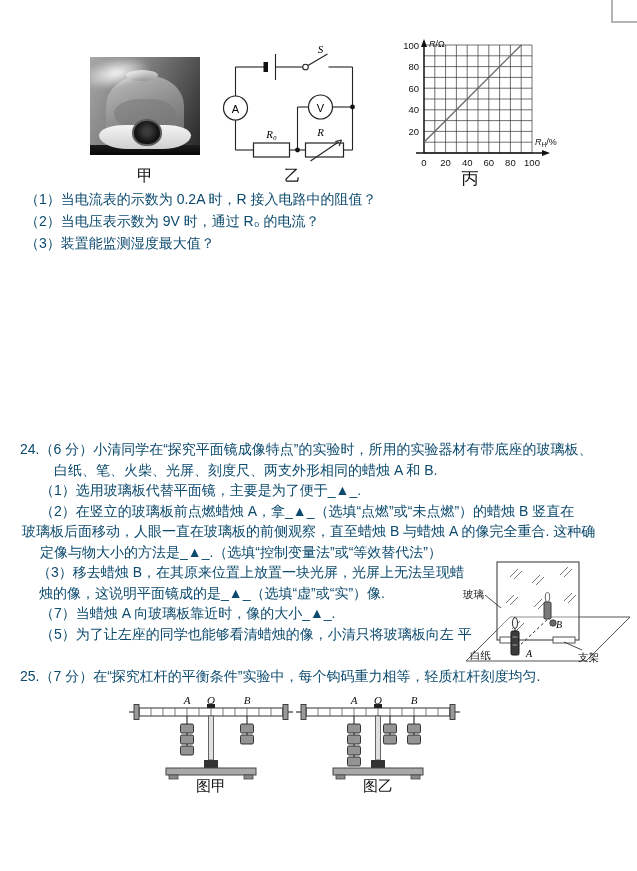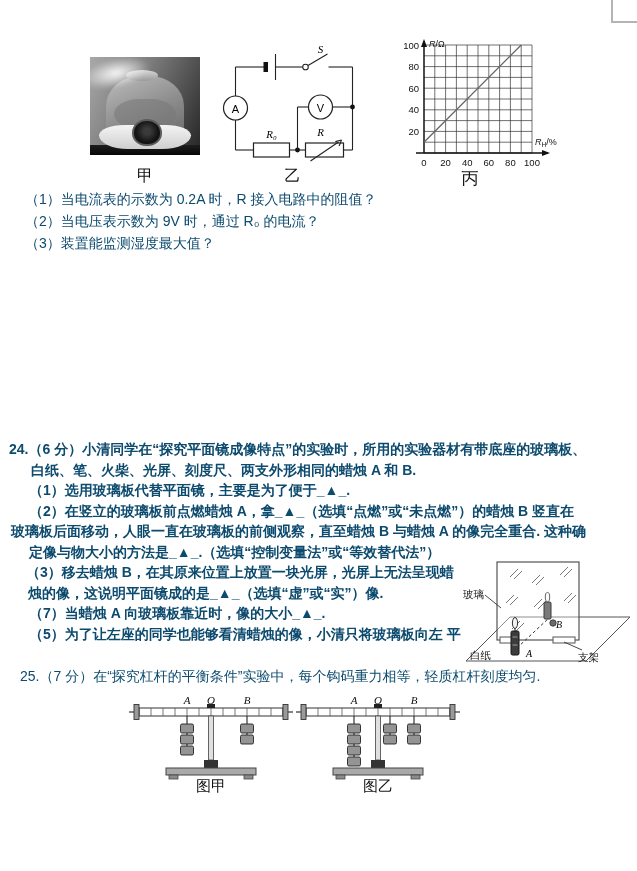--- a/index.html
+++ b/index.html
@@ -152,7 +152,7 @@
     <div class="t">（3）装置能监测湿度最大值？</div>
   </div>
 
-  <div class="abs" style="left:9px;top:439px;font-weight:bold;">
+  <div class="abs" style="left:20px;top:439px;">
     <div class="t" style="margin-left:0">24.（6 分）小清同学在“探究平面镜成像特点”的实验时，所用的实验器材有带底座的玻璃板、</div>
     <div class="t" style="margin-left:22px">白纸、笔、火柴、光屏、刻度尺、两支外形相同的蜡烛 A 和 B.</div>
     <div class="t" style="margin-left:20px">（1）选用玻璃板代替平面镜，主要是为了便于_▲_.</div>

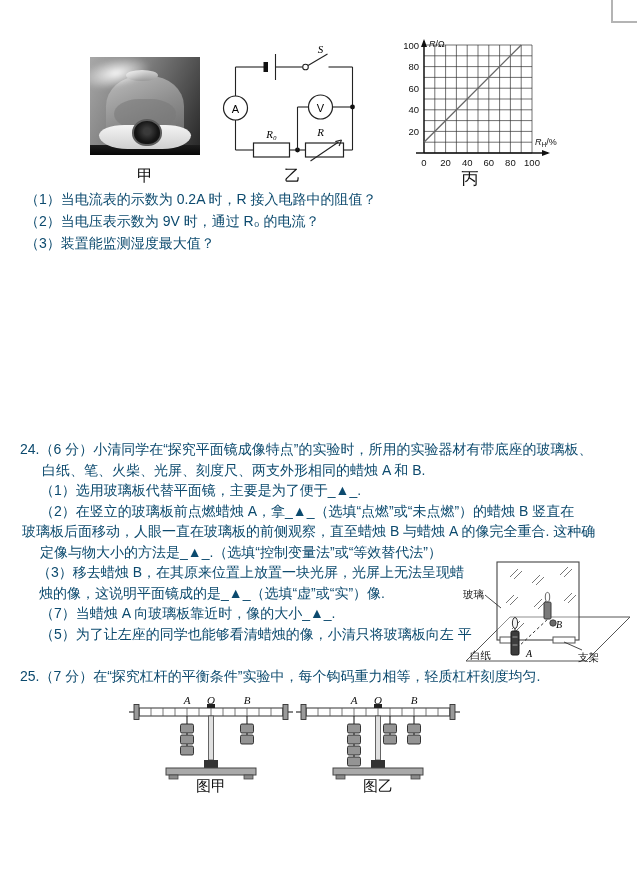--- a/index.html
+++ b/index.html
@@ -154,7 +154,7 @@
 
   <div class="abs" style="left:20px;top:439px;">
     <div class="t" style="margin-left:0">24.（6 分）小清同学在“探究平面镜成像特点”的实验时，所用的实验器材有带底座的玻璃板、</div>
-    <div class="t" style="margin-left:22px">白纸、笔、火柴、光屏、刻度尺、两支外形相同的蜡烛 A 和 B.</div>
+    <div class="t" style="margin-left:34px">白纸、笔、火柴、光屏、刻度尺、两支外形相同的蜡烛 A 和 B.</div>
     <div class="t" style="margin-left:20px">（1）选用玻璃板代替平面镜，主要是为了便于_▲_.</div>
     <div class="t" style="margin-left:20px">（2）在竖立的玻璃板前点燃蜡烛 A，拿_▲_（选填“点燃”或“未点燃”）的蜡烛 B 竖直在</div>
     <div class="t" style="margin-left:2px">玻璃板后面移动，人眼一直在玻璃板的前侧观察，直至蜡烛 B 与蜡烛 A 的像完全重合. 这种确</div>

